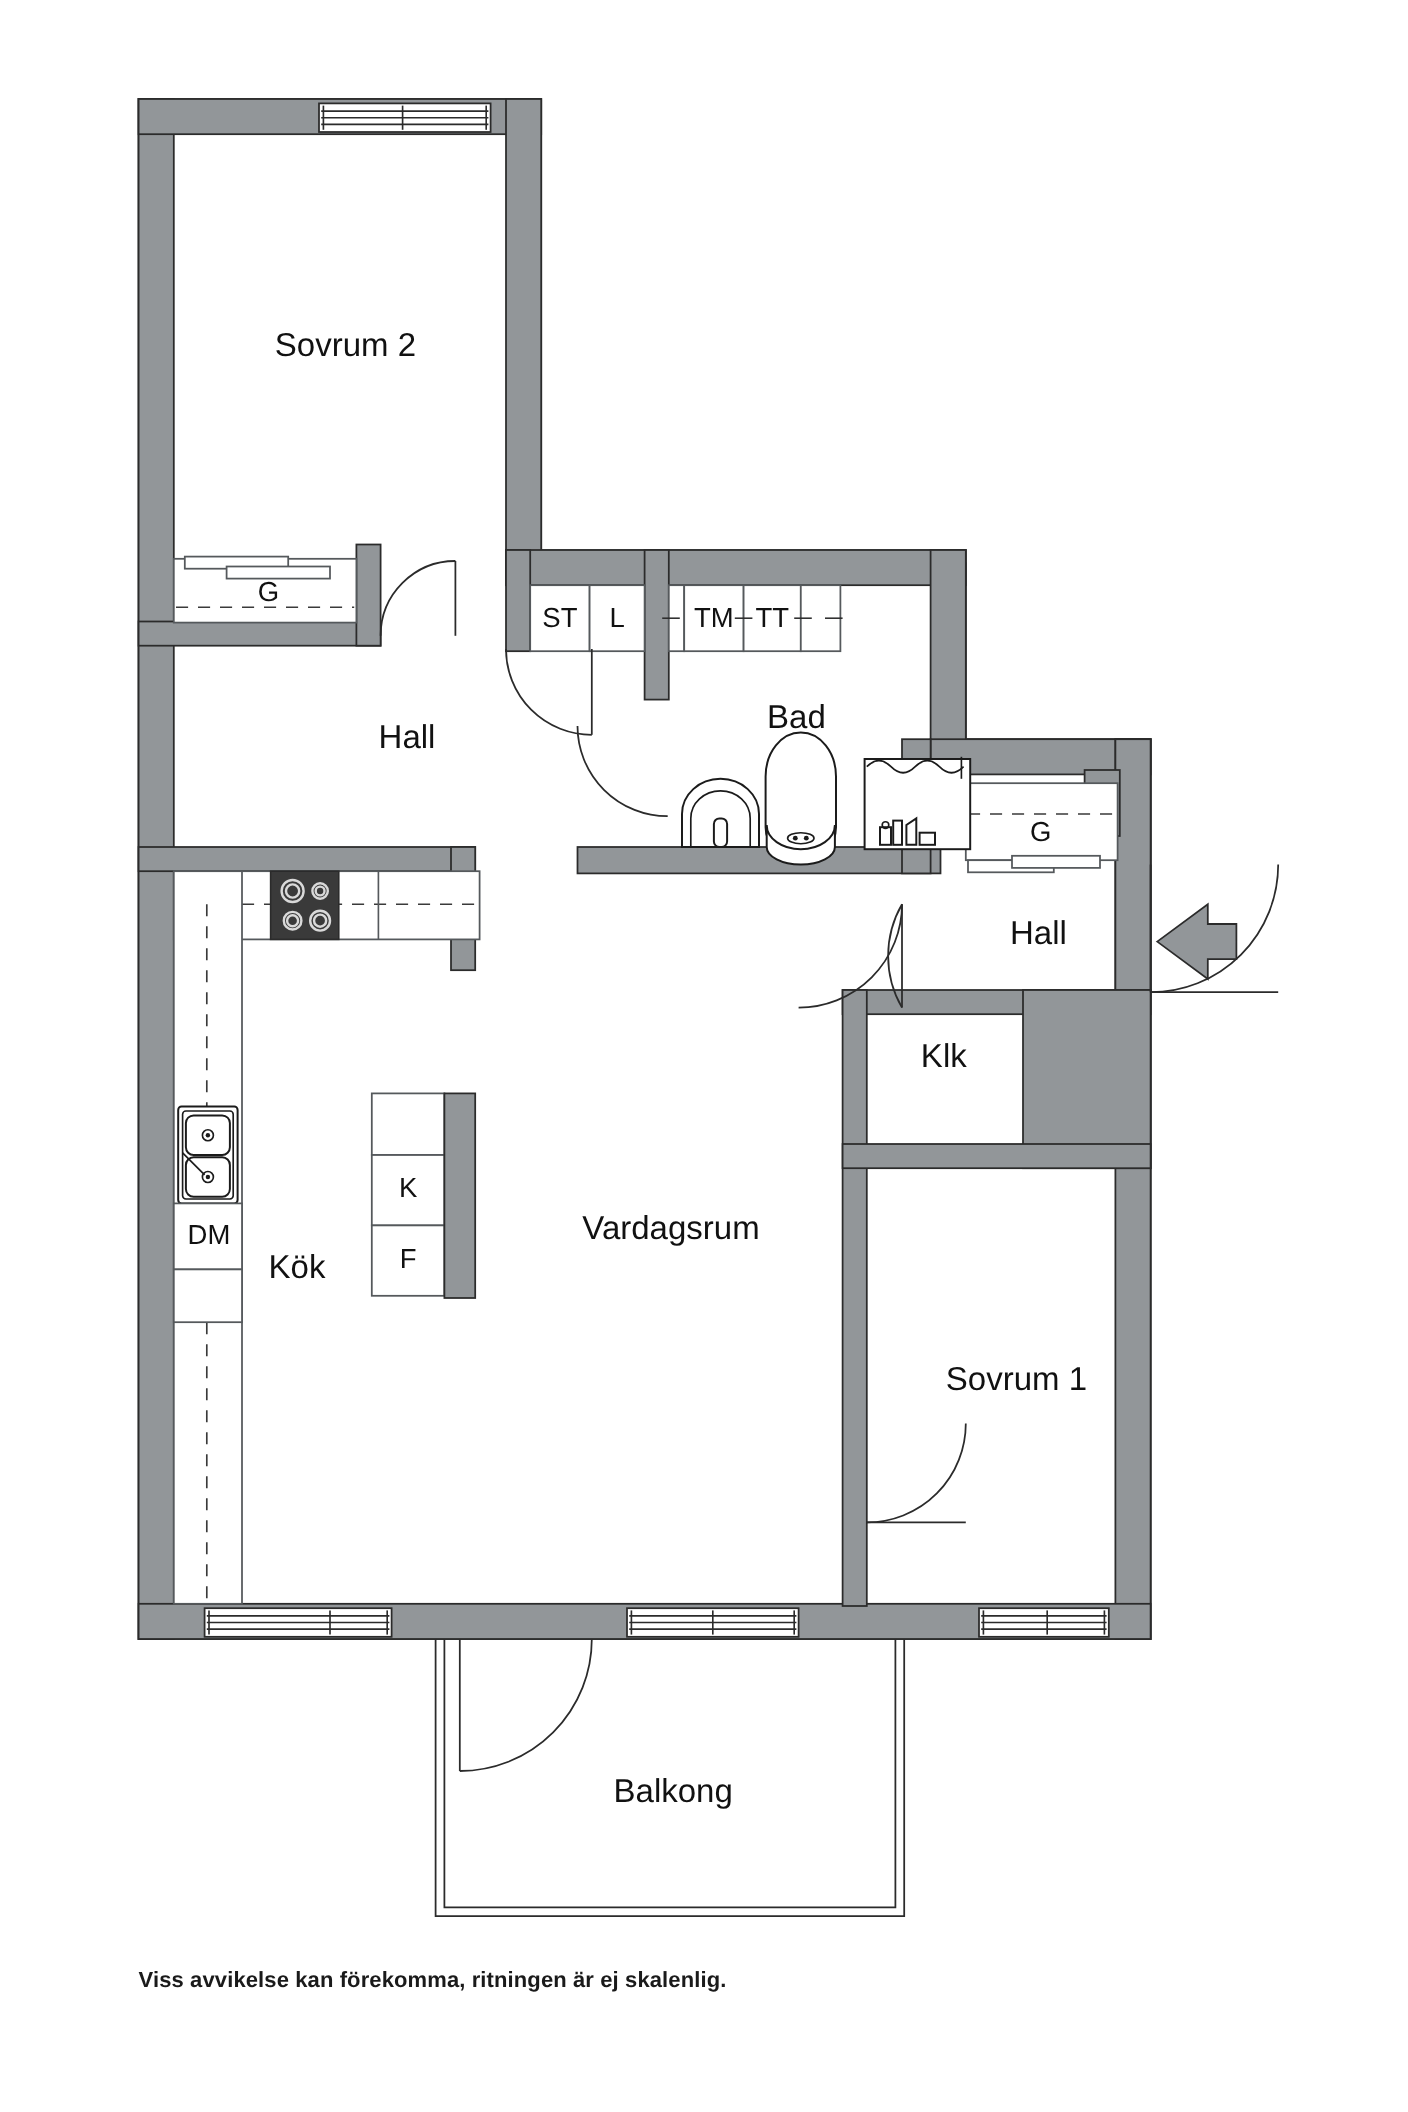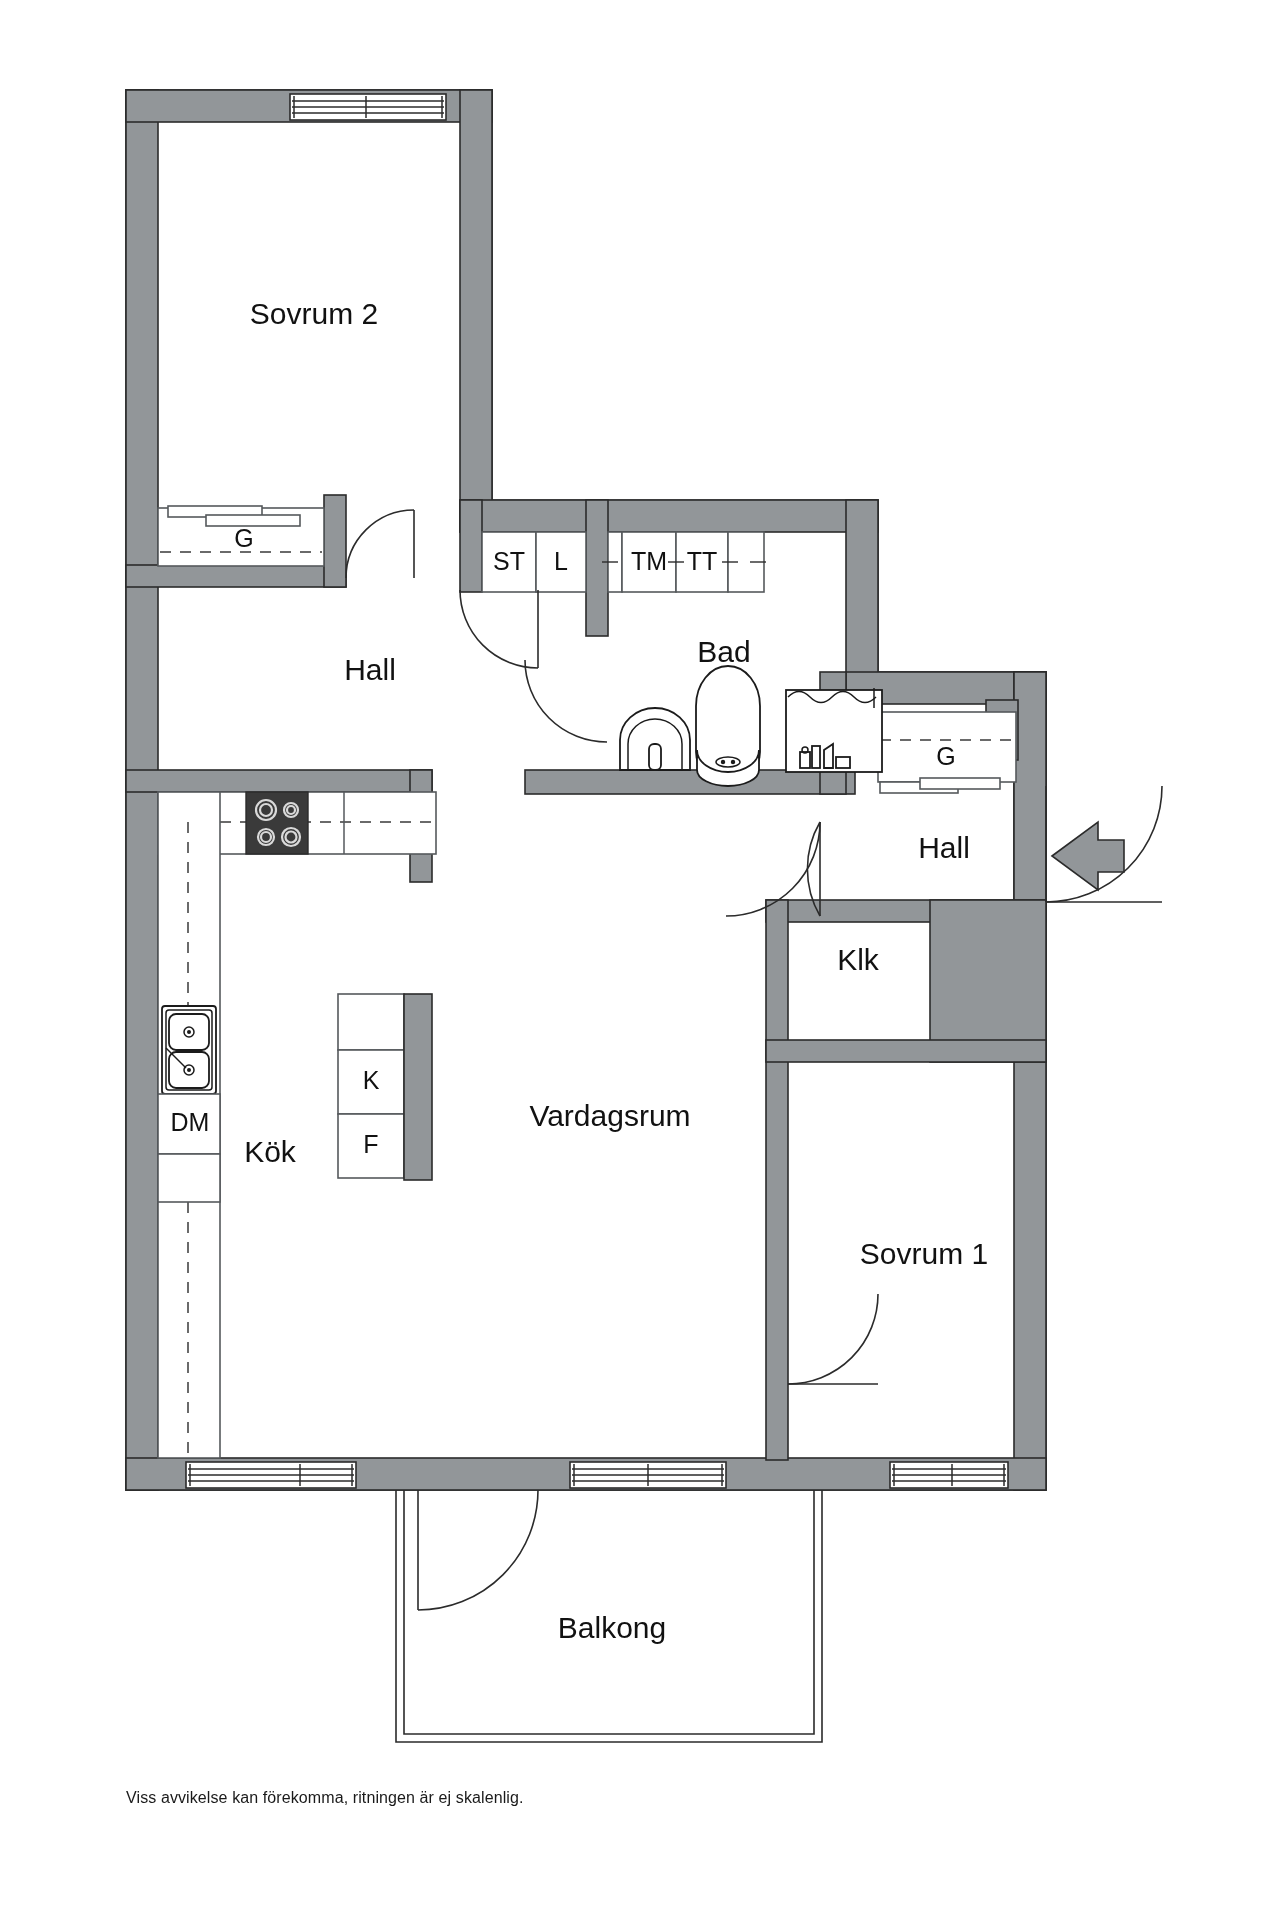--- a/index.html
+++ b/index.html
@@ -45,10 +45,11 @@
     left: 126px;
     top: 1789px;
     font-family: "Liberation Sans", sans-serif;
-    font-size: 16px;
+    font-size: 20px;
     color: #1a1a1a;
     letter-spacing: 0.1px;
     white-space: nowrap;
+    font-weight: bold;
   }
   .wall { fill: #929699; stroke: #2b2b2b; stroke-width: 1.6; }
   .wall-nostroke { fill: #929699; stroke: none; }

